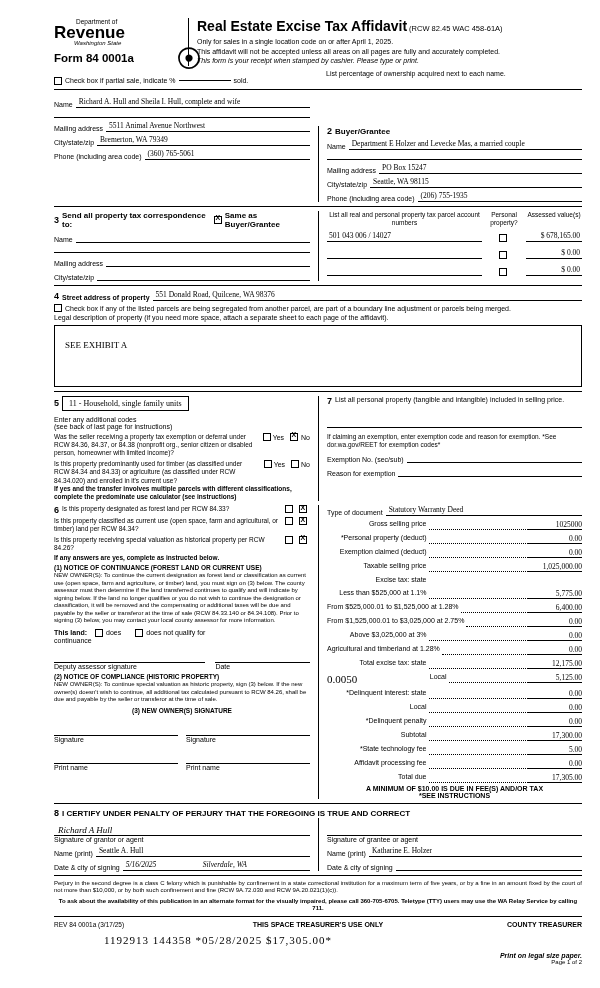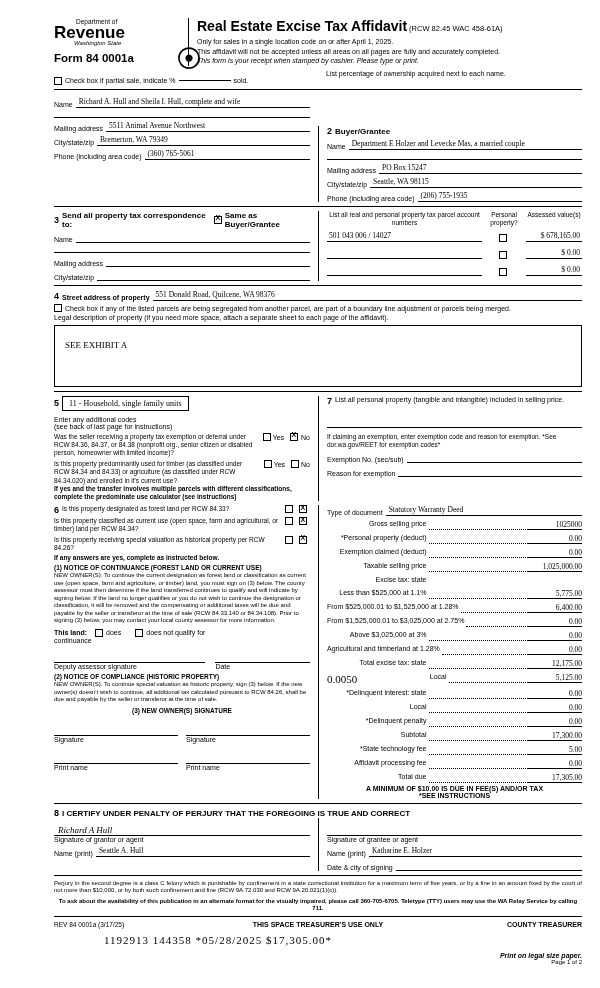--- a/index.html
+++ b/index.html
@@ -461,6 +461,13 @@
                 <span>Seattle A. Hull</span>
               </span>
             </div>
+        <div class="fieldrow">
+              <span class="lbl">Date &amp; city of signing</span>
+              <span class="fill">
+                <span style="font-style:italic;">5/16/2025</span>
+                <span style="position:absolute;left:80px;bottom:1px;font-style:italic;font-family:'Liberation Serif',serif;font-size:7.5px;">Silverdale, WA</span>
+              </span>
+            </div>
       </div>
       <div class="col colR" style="border-left:1px solid #000;">
         <div class="sigline" style="margin-top:6px;"></div>

